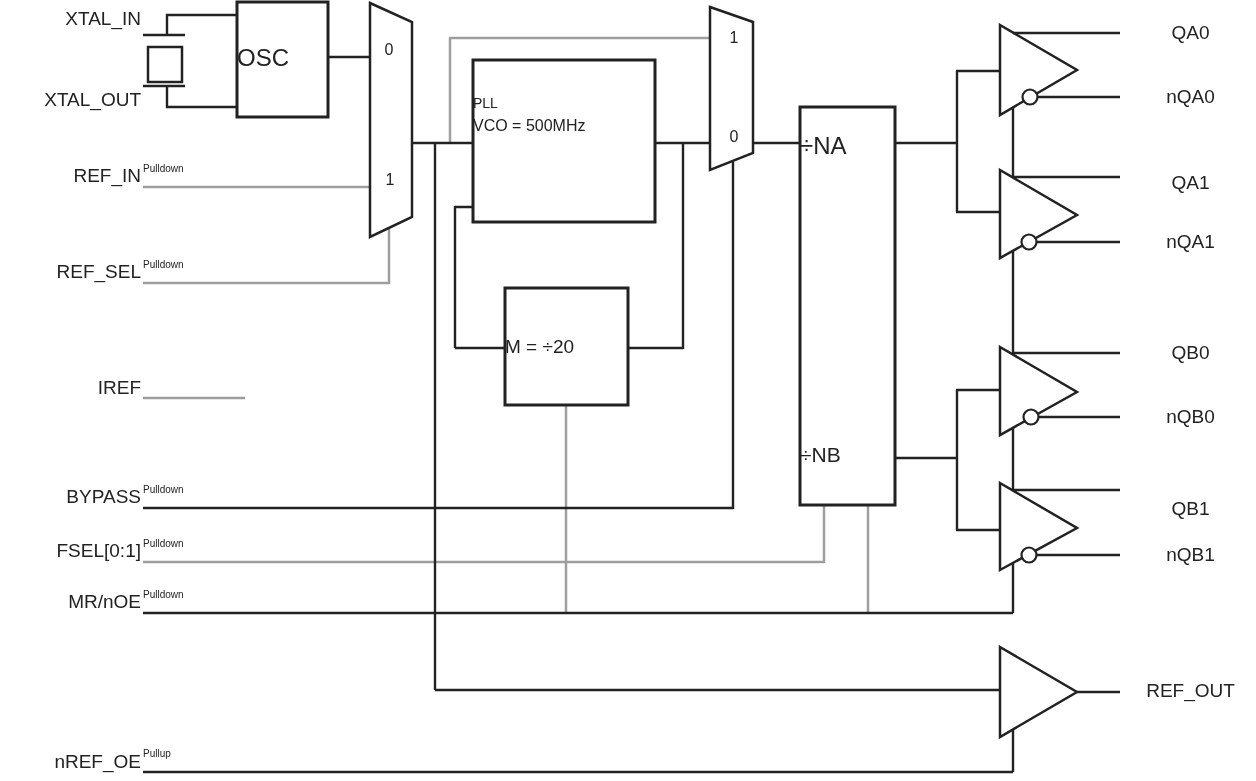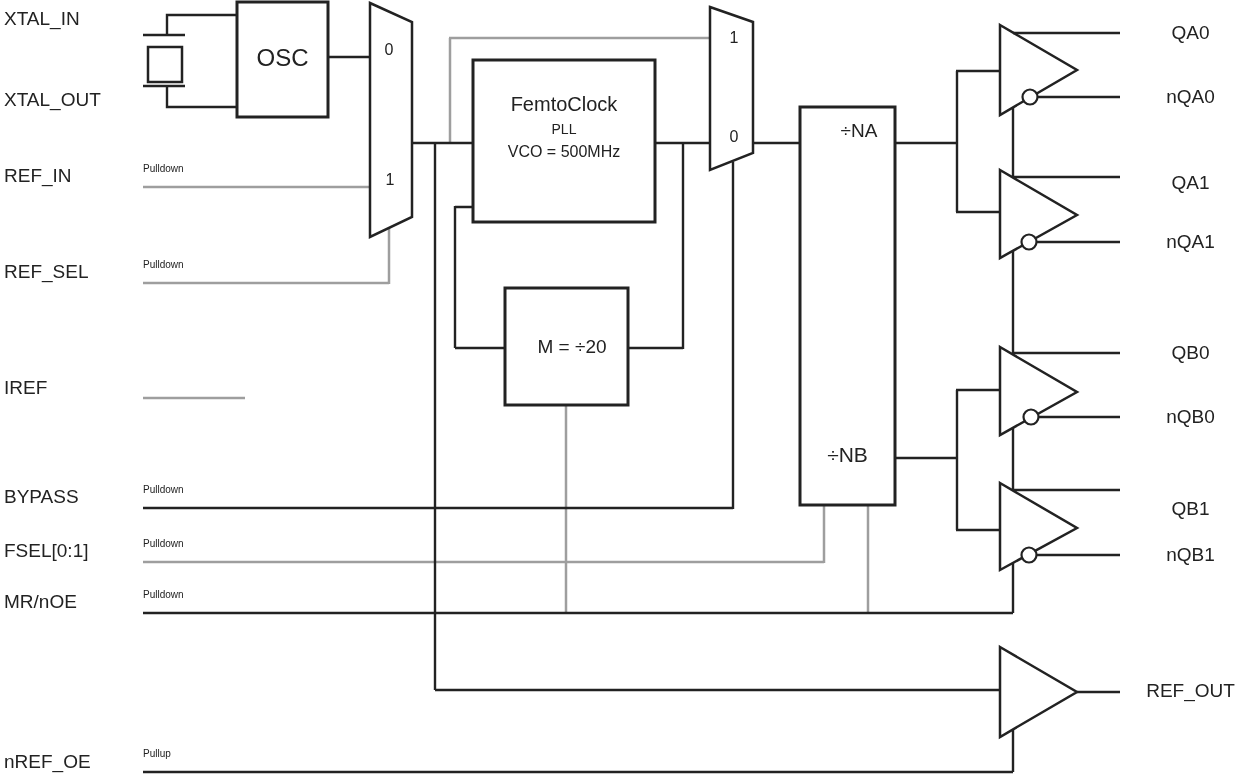--- a/index.html
+++ b/index.html
@@ -17,7 +17,7 @@
     font-size:19px;line-height:22px;height:22px;
     white-space:nowrap;color:#222;
   }
-  .pin-left{left:4px;width:131px;}
+  .pin-left{left:10px;width:131px;text-align:right;}
   .pull{
     position:absolute;left:143px;
     font-size:10px;line-height:15px;height:15px;

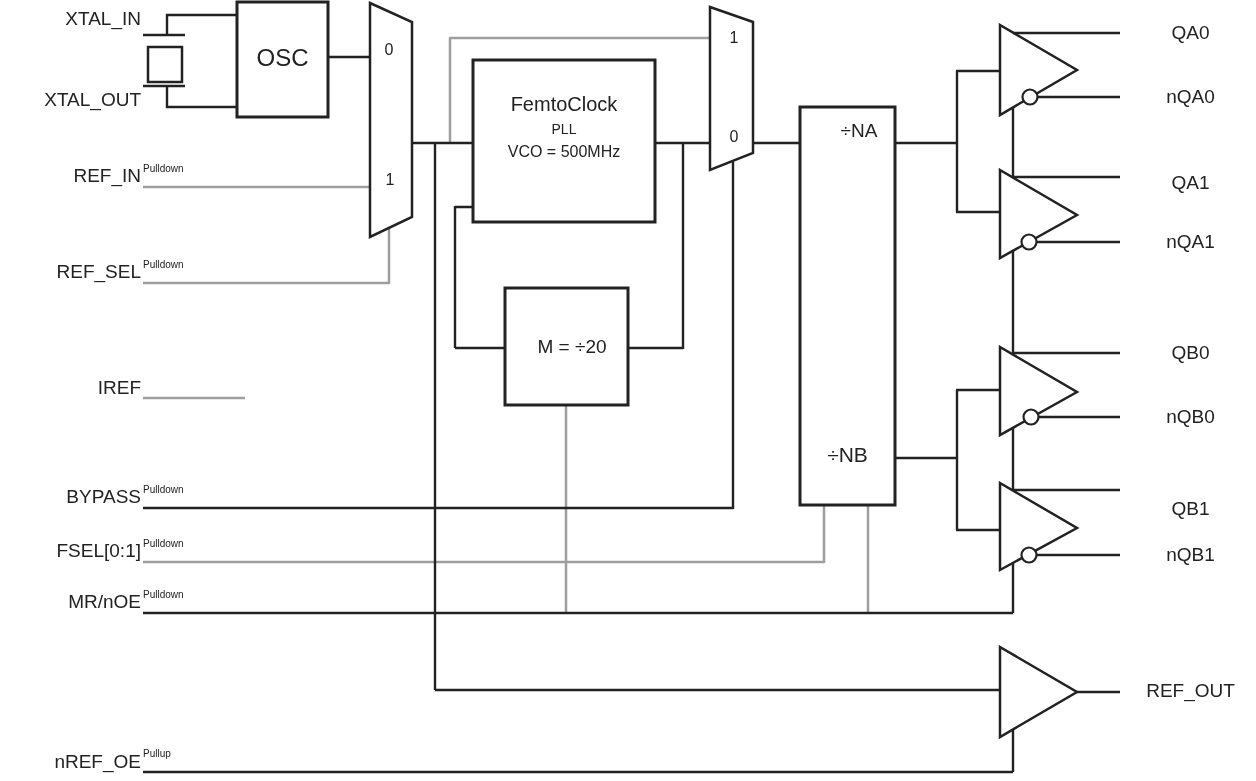--- a/index.html
+++ b/index.html
@@ -25,7 +25,7 @@
   }
   .out-lbl{left:1128px;width:125px;text-align:center;}
   .block-lbl{
-    position:absolute;text-align:center;white-space:nowrap;color:#222;
+    position:absolute;text-align:left;white-space:nowrap;color:#222;
   }
   .mux-lbl{
     position:absolute;width:24px;height:20px;

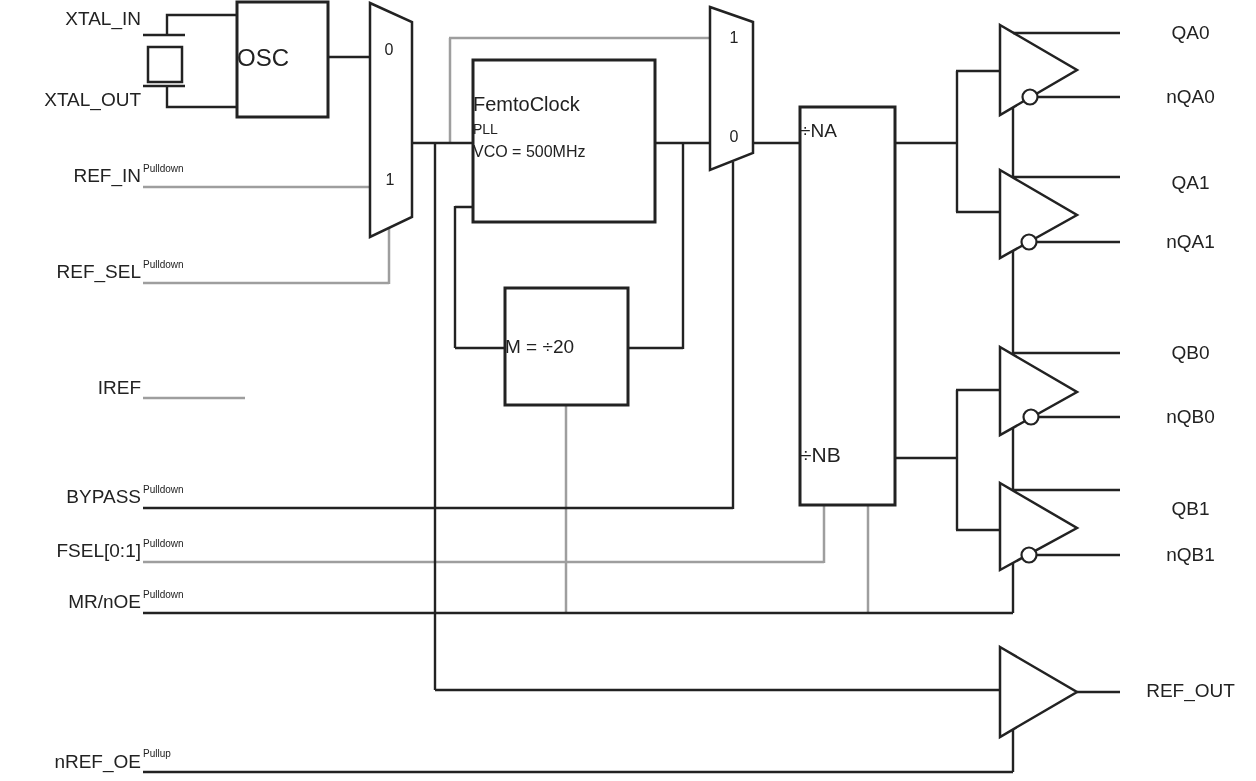--- a/index.html
+++ b/index.html
@@ -125,7 +125,6 @@
 
   <div class="block-lbl" style="left:237px;top:44px;width:91px;font-size:24px;line-height:28px">OSC</div>
   <div class="block-lbl" style="left:473px;top:91px;width:182px">
-    <div class="pll-l1">FemtoClock</div>
     <div class="pll-l2">PLL</div>
     <div class="pll-l3">VCO = 500MHz</div>
   </div>

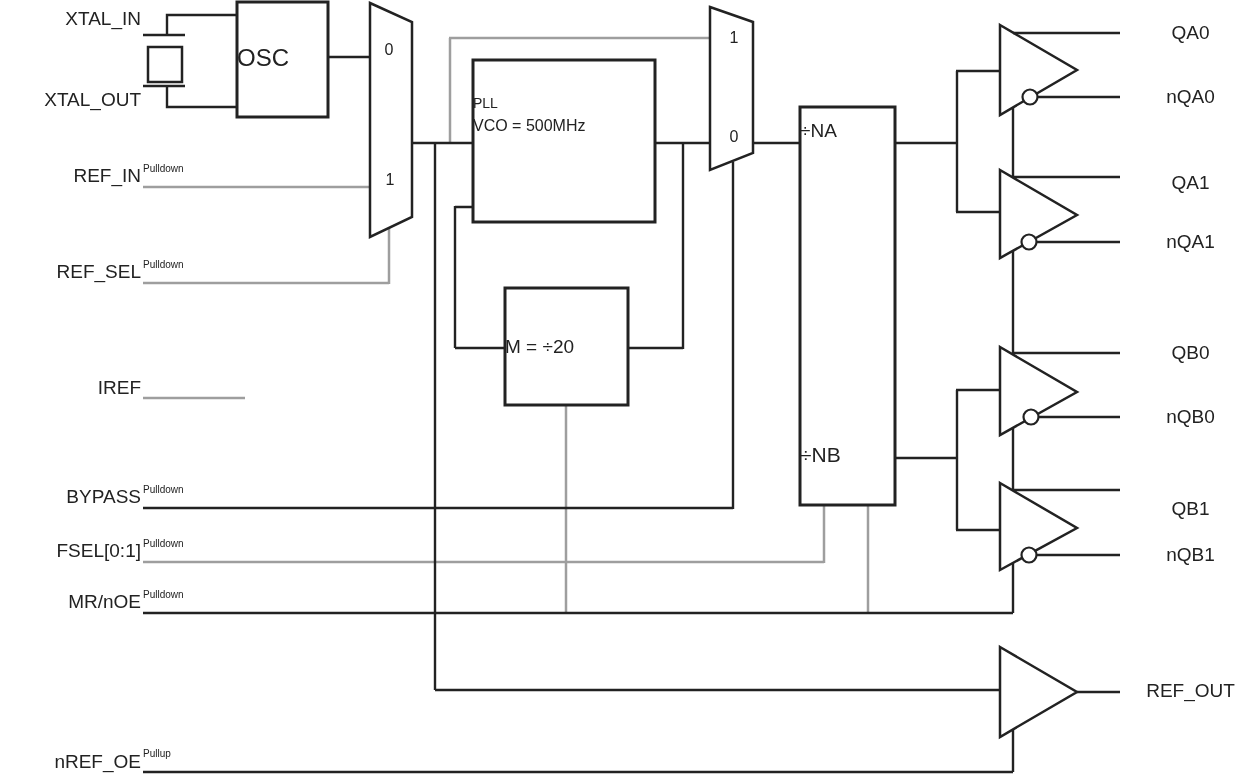--- a/index.html
+++ b/index.html
@@ -129,7 +129,7 @@
     <div class="pll-l3">VCO = 500MHz</div>
   </div>
   <div class="block-lbl" style="left:505px;top:336px;width:134px;font-size:19px;line-height:22px">M = ÷20</div>
-  <div class="block-lbl" style="left:800px;top:120px;width:118px;font-size:19px;line-height:22px">÷NA</div>
+  <div class="block-lbl" style="left:800px;top:135px;width:118px;font-size:24px;line-height:22px">÷NA</div>
   <div class="block-lbl" style="left:800px;top:444px;width:95px;font-size:21px;line-height:22px">÷NB</div>
 
   <div class="mux-lbl" style="left:377px;top:40px">0</div>

